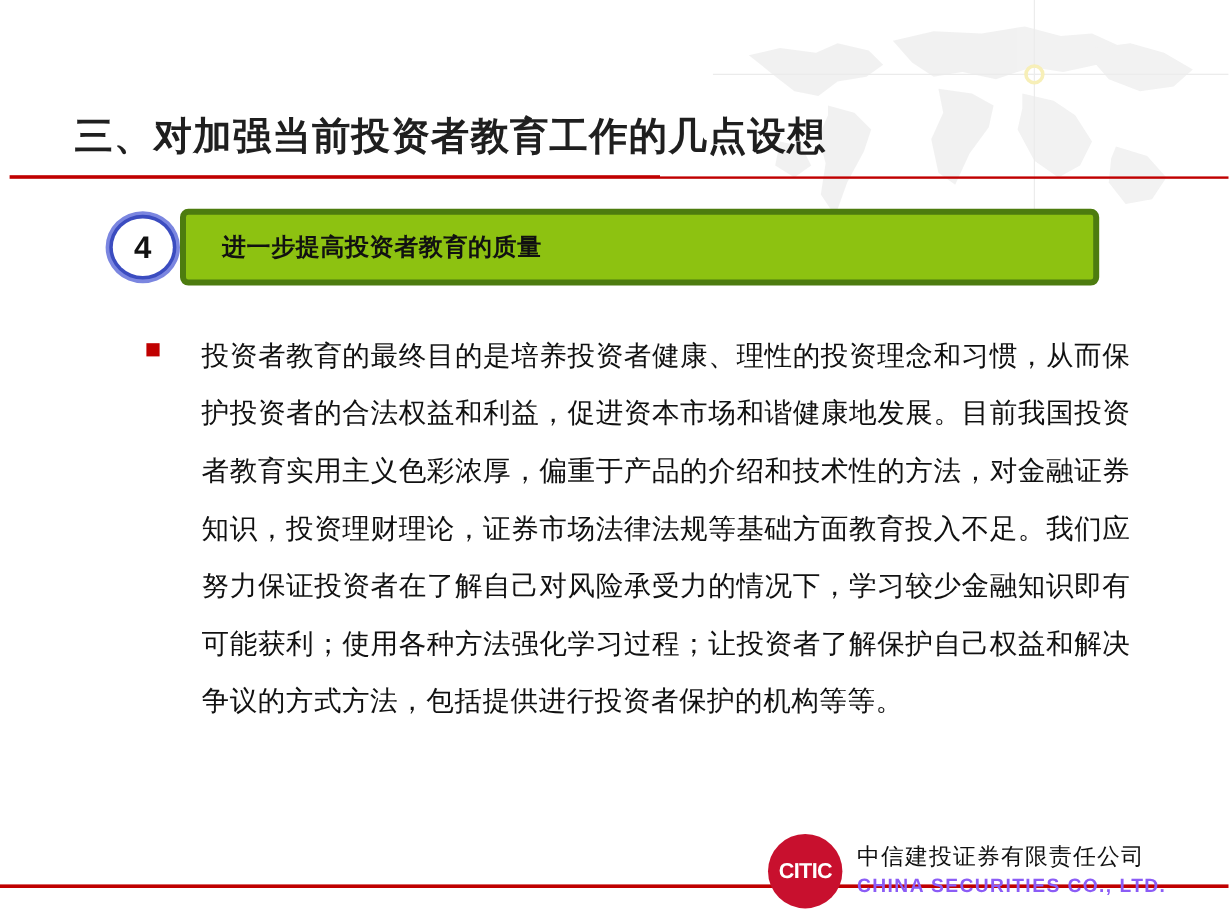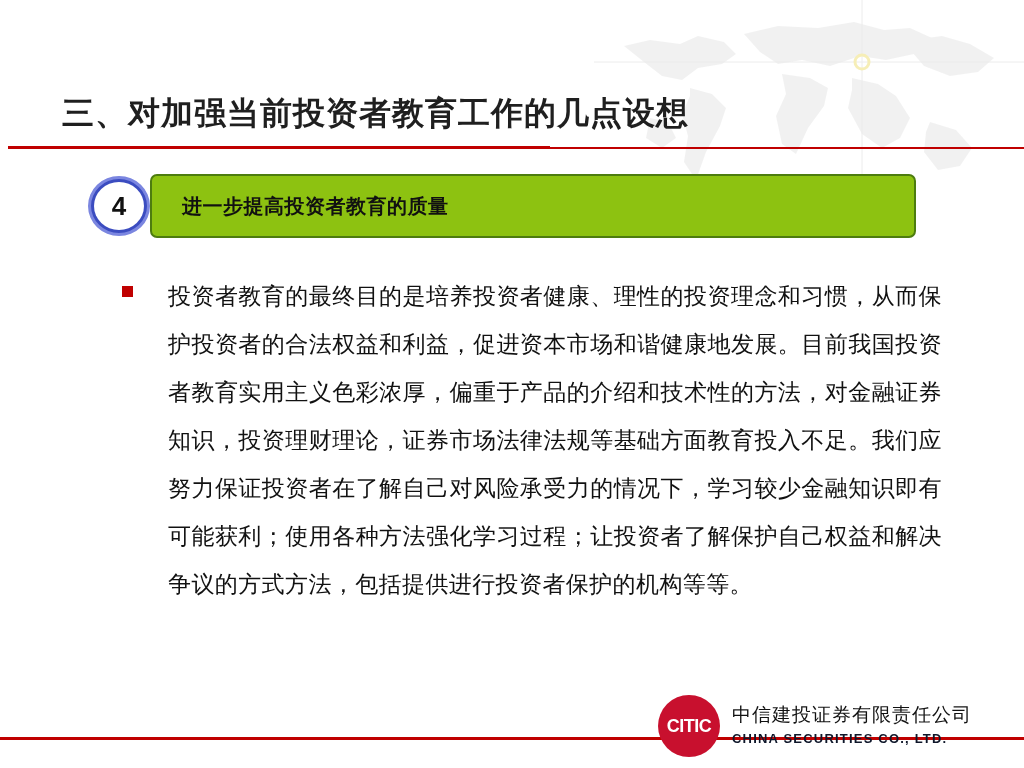--- a/index.html
+++ b/index.html
@@ -81,7 +81,7 @@
     width: 766px;
     height: 64px;
     background: #8dc211;
-    border: 2px solid #4d7c0f;
+    border: 5px solid #4d7c0f;
     border-radius: 7px;
     box-sizing: border-box;
   }

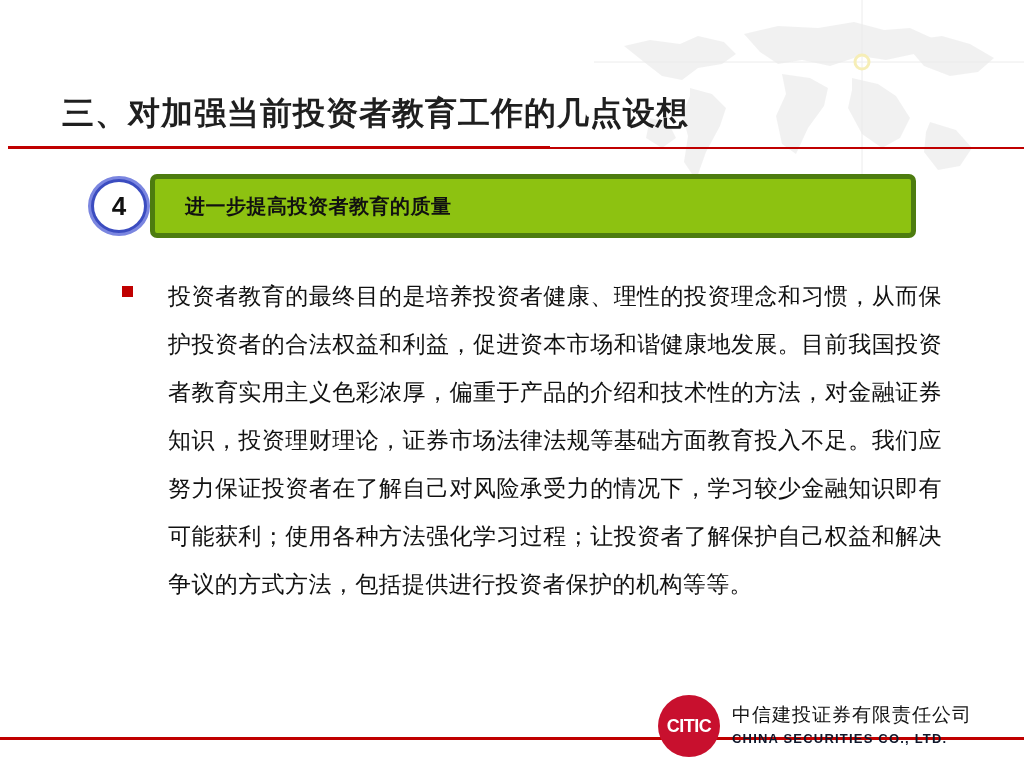--- a/index.html
+++ b/index.html
@@ -198,9 +198,9 @@
     line-height: 26px;
   }
   .logo-en {
-    font-size: 13px;
-    font-weight: bold;
-    color: #0f172a;
+    font-size: 16px;
+    font-weight: bold;
+    color: #8b5cf6;
     letter-spacing: 1.2px;
     line-height: 22px;
   }

